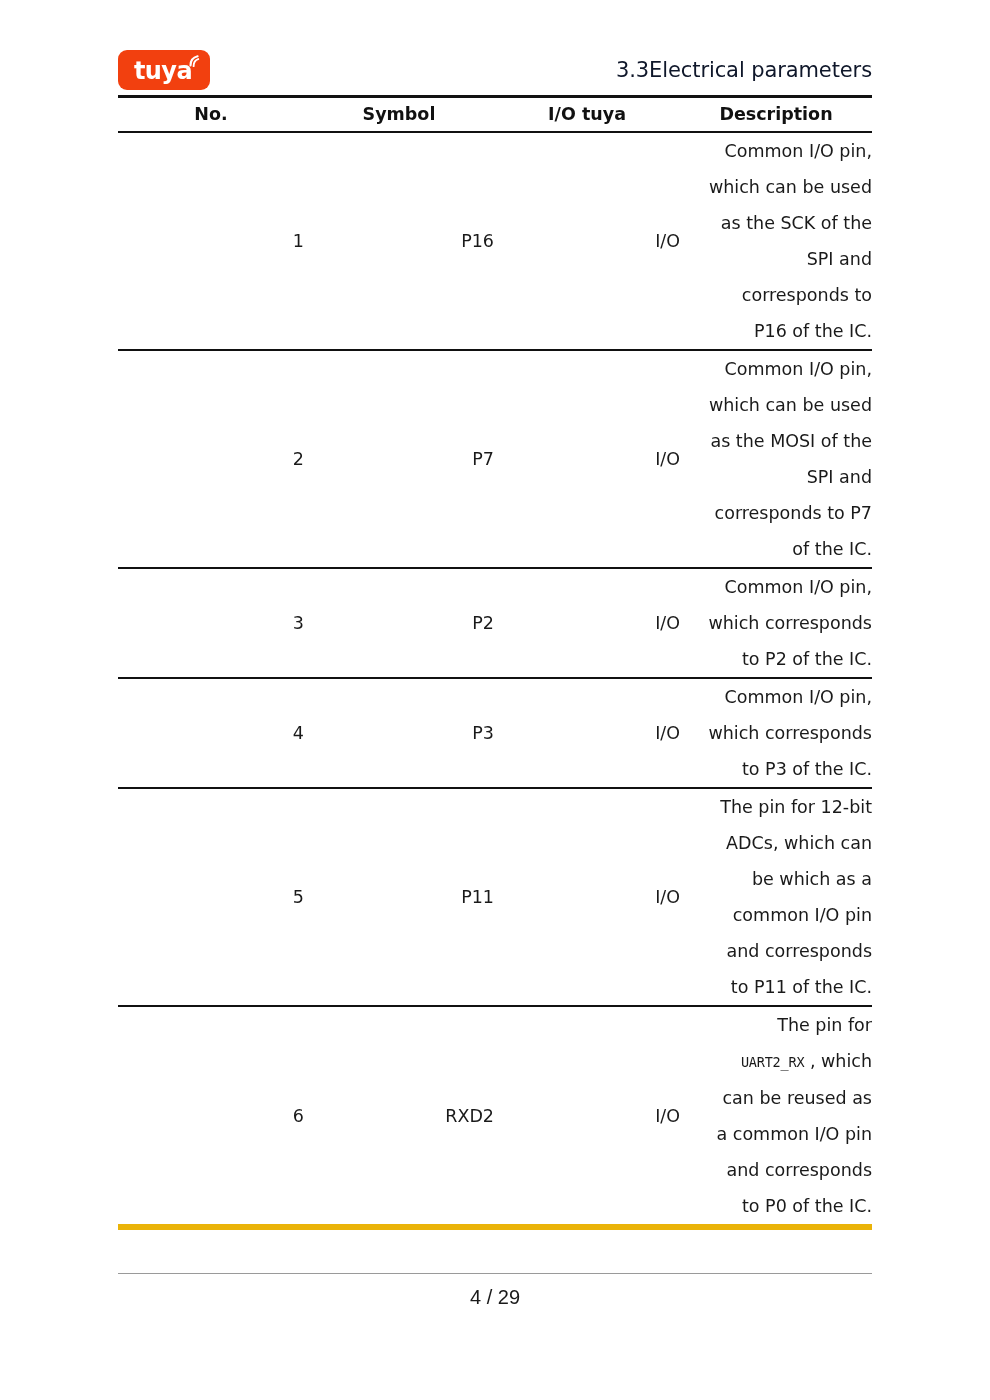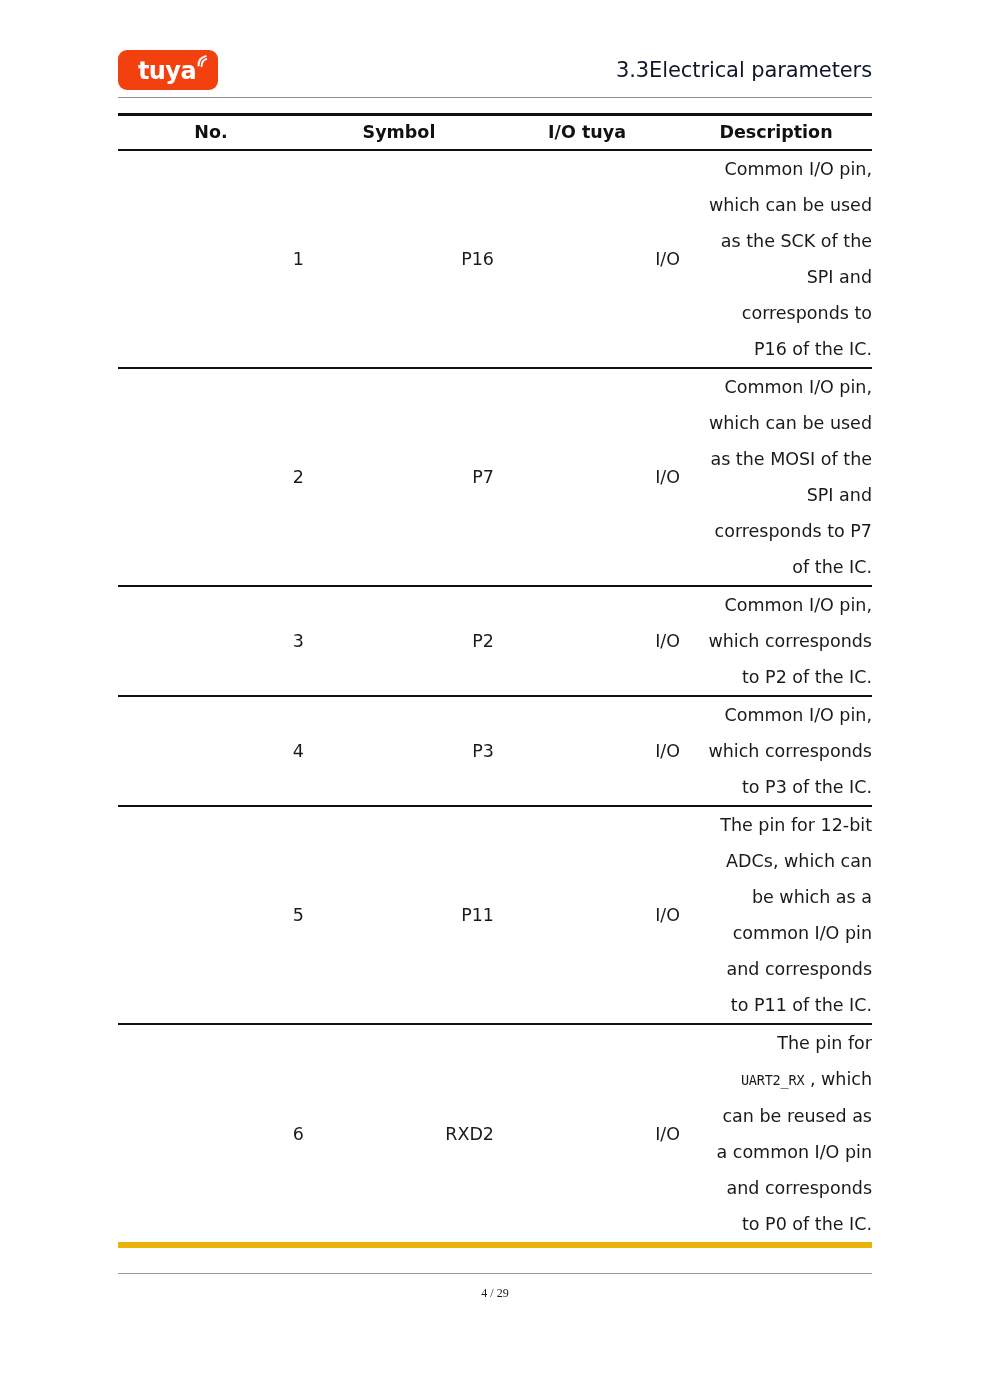--- a/index.html
+++ b/index.html
@@ -37,7 +37,7 @@
 
   .logo {
     position: relative;
-    width: 100px;
+    width: 92px;
     height: 40px;
     background: #f2400f;
     border-radius: 9px;

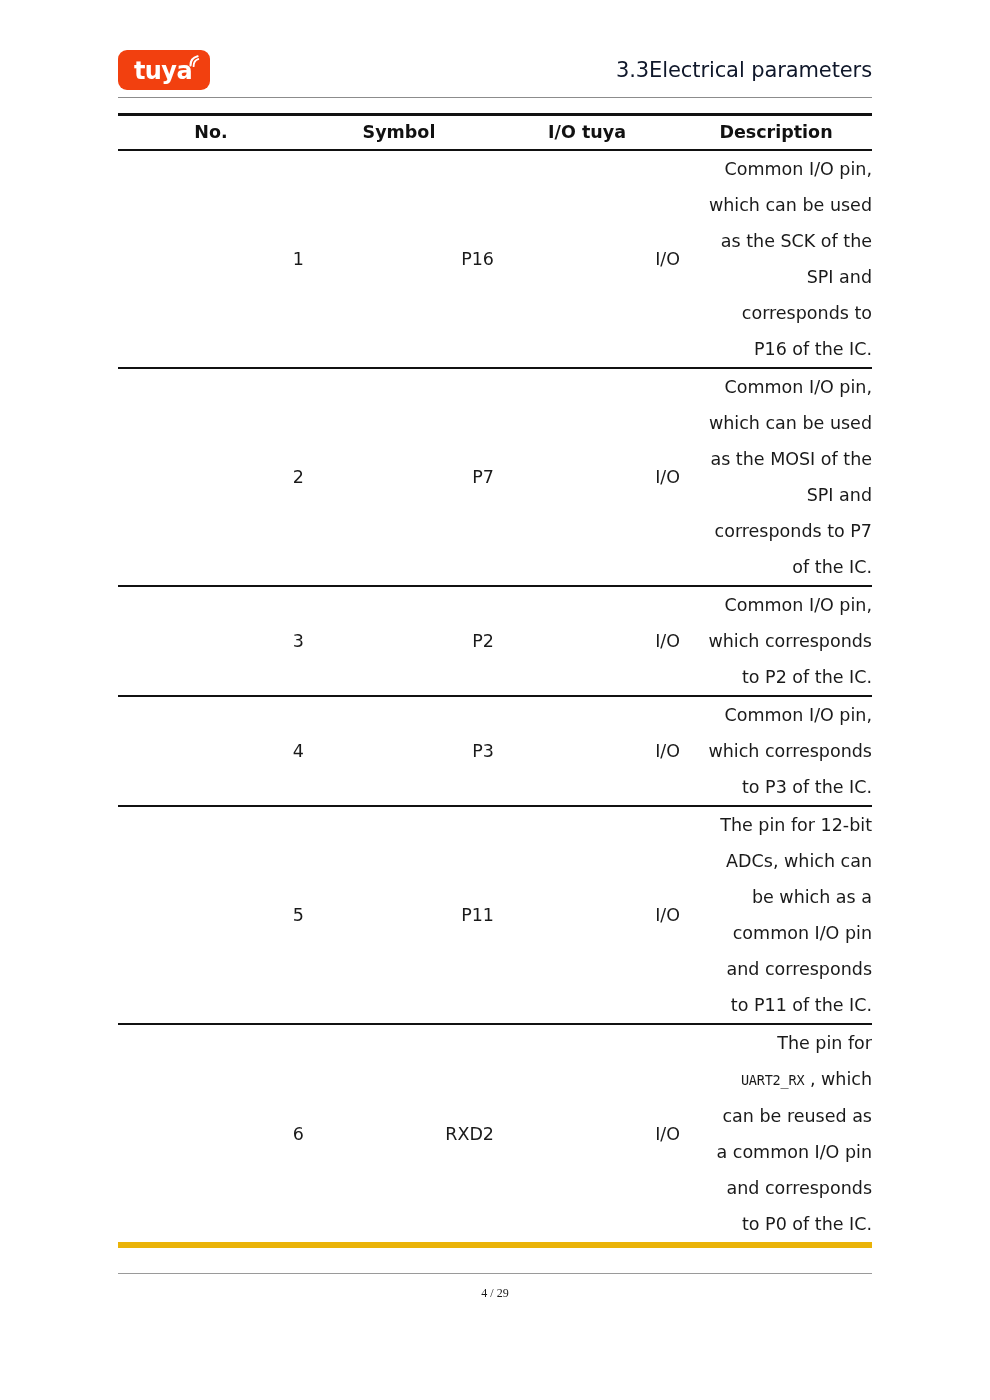--- a/index.html
+++ b/index.html
@@ -87,7 +87,7 @@
   .pin-table {
     position: absolute;
     left: 118px;
-    top: 113px;
+    top: 95px;
     width: 754px;
     border-collapse: collapse;
     table-layout: fixed;

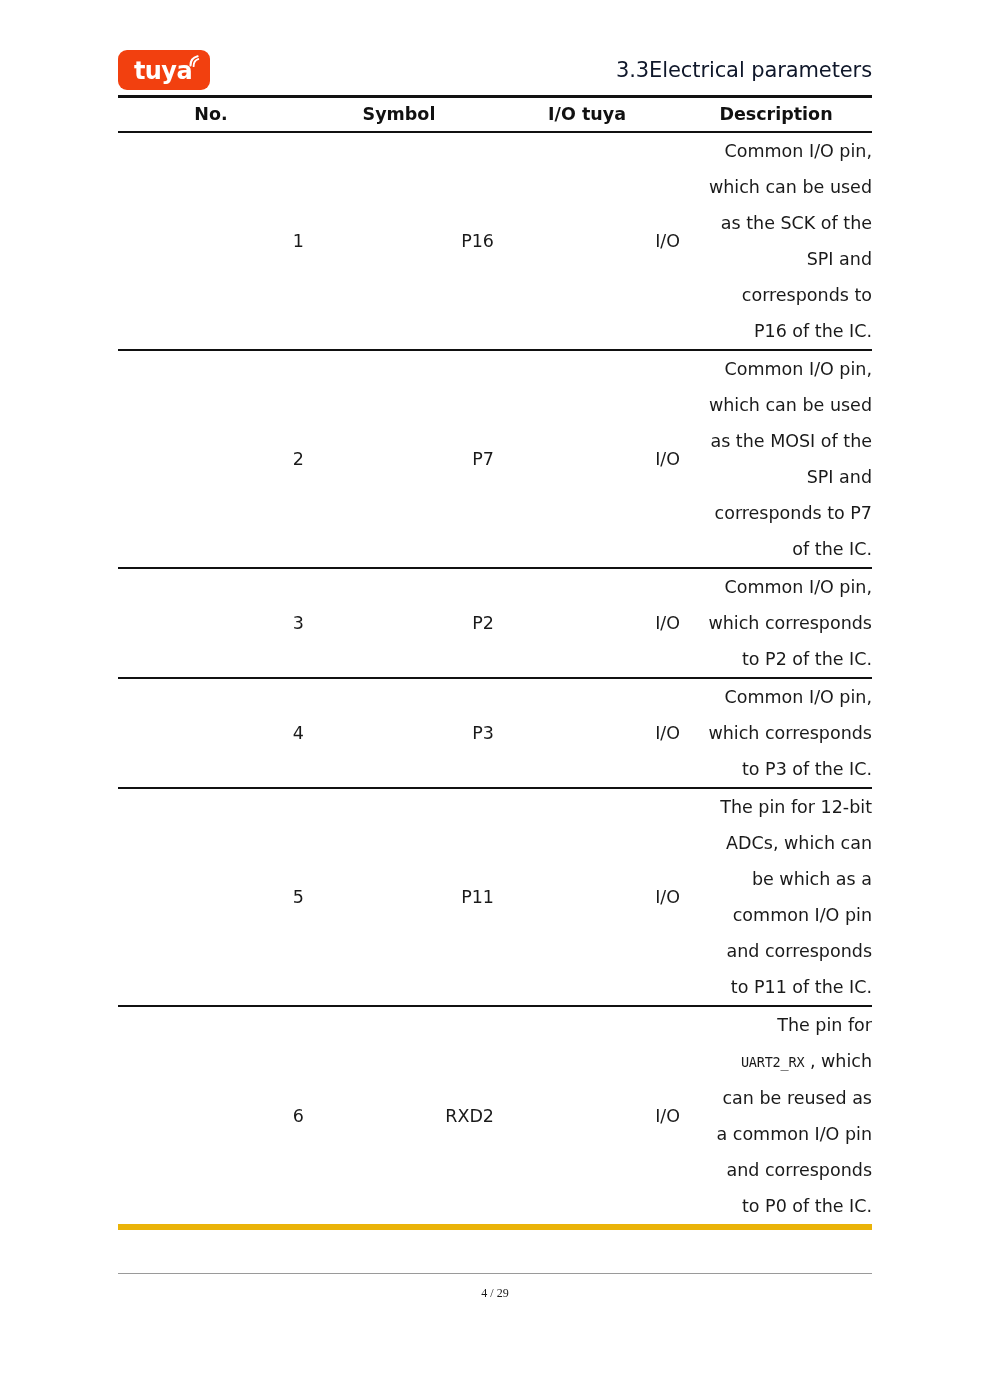--- a/index.html
+++ b/index.html
@@ -155,8 +155,8 @@
     top: 1286px;
     width: 754px;
     text-align: center;
-    font-family: Liberation Serif, serif;
-    font-size: 12px;
+    font-family: Liberation Sans, sans-serif;
+    font-size: 20px;
     color: #1a1a1a;
   }
 </style>

